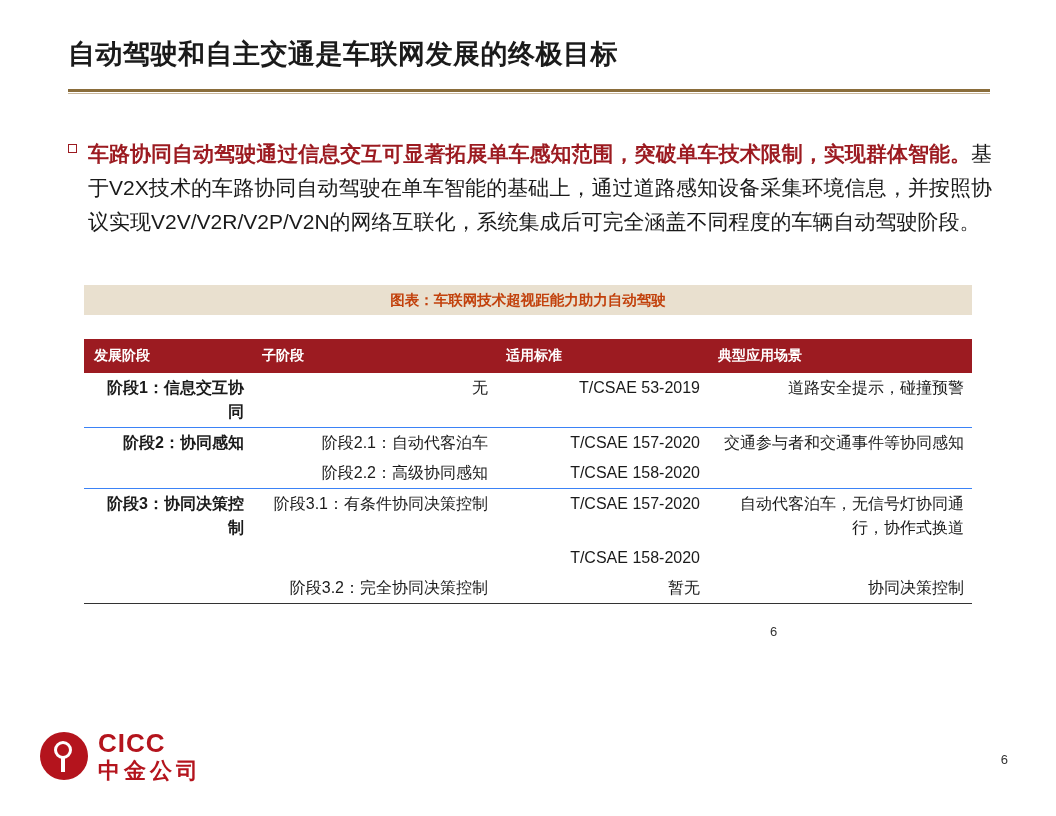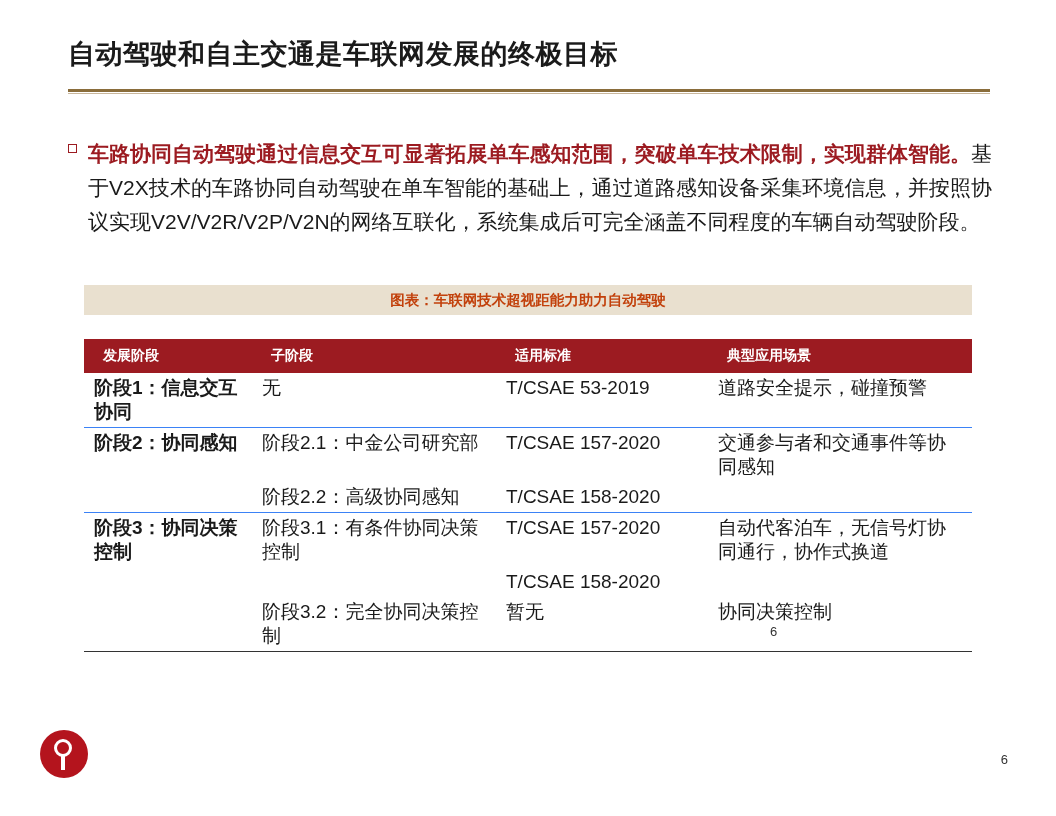--- a/index.html
+++ b/index.html
@@ -109,7 +109,7 @@
     font-size: 14px;
     font-weight: bold;
     text-align: left;
-    padding: 5px 8px 5px 19px;
+    padding: 5px 8px 5px 10px;
     height: 24px;
     vertical-align: middle;
   }

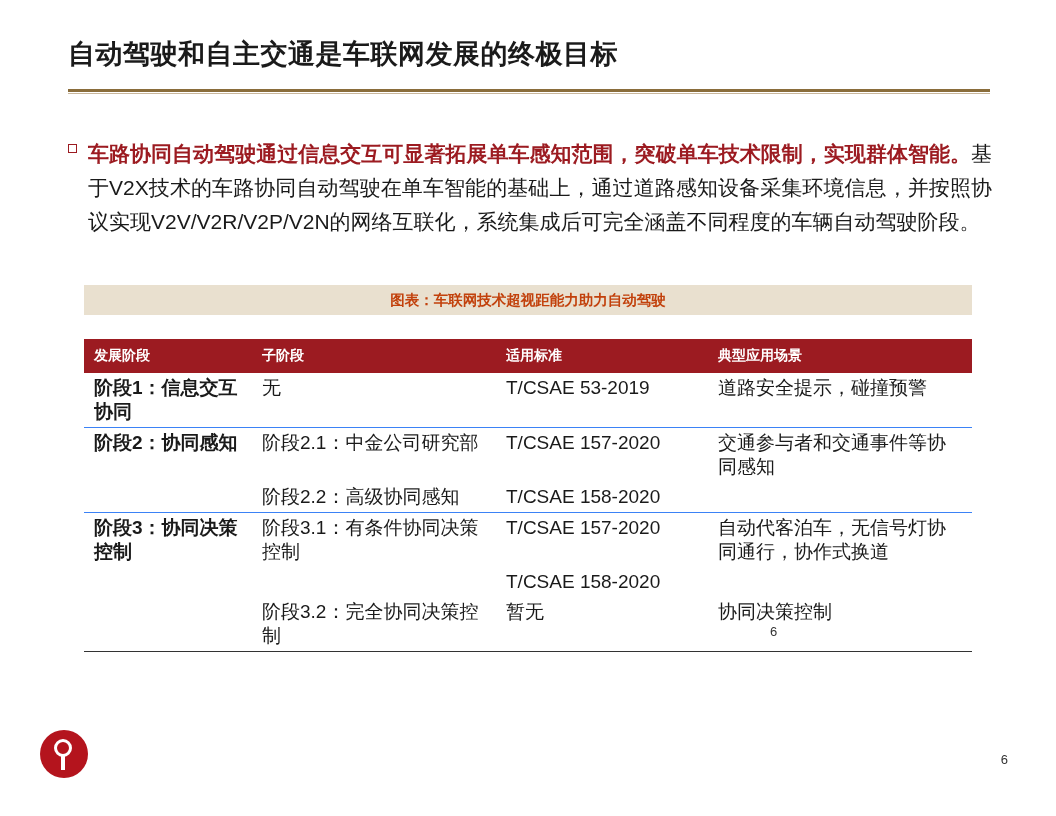--- a/index.html
+++ b/index.html
@@ -114,11 +114,12 @@
     vertical-align: middle;
   }
   table.data td {
-    font-size: 19px;
+    font-size: 16px;
     color: #1a1a1a;
     padding: 3px 8px 3px 10px;
     vertical-align: top;
     line-height: 24px;
+    text-align: right;
   }
   td.bold {
     font-weight: bold;

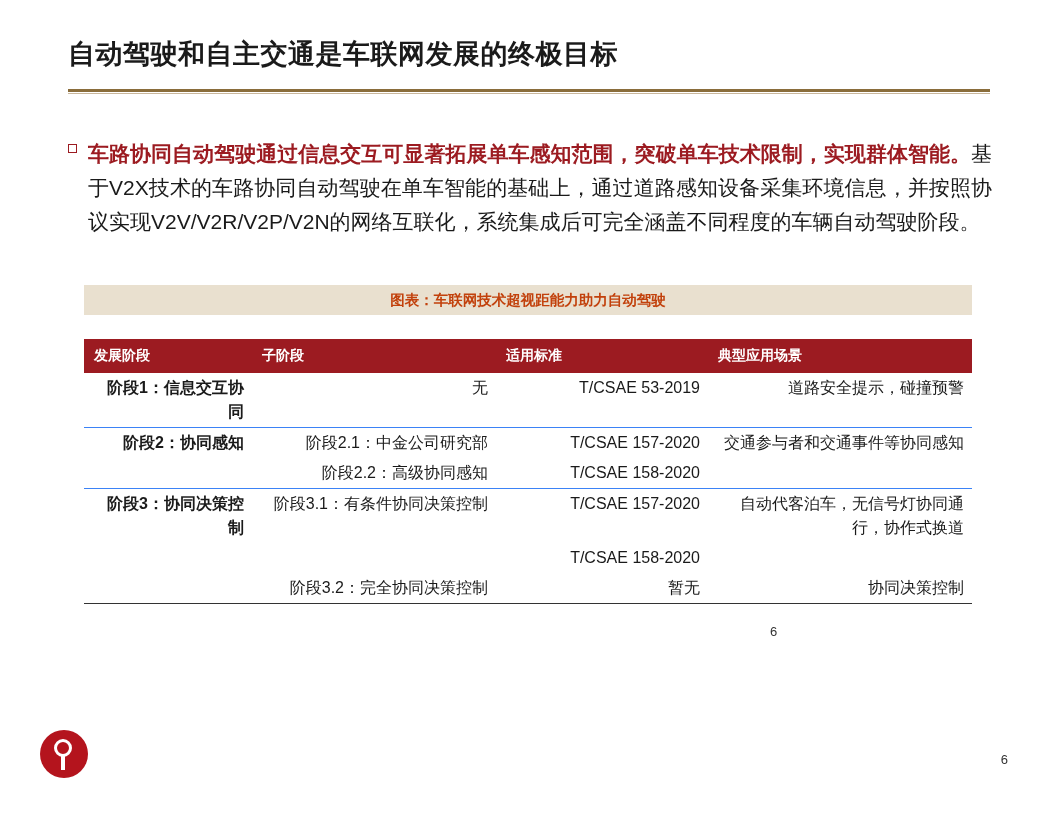--- a/index.html
+++ b/index.html
@@ -256,7 +256,7 @@
         </tr>
         <tr class="top-rule">
           <td class="bold">阶段2：协同感知</td>
-          <td>阶段2.1：中金公司研究部</td>
+          <td>阶段2.1：自动代客泊车</td>
           <td>T/CSAE 157-2020</td>
           <td>交通参与者和交通事件等协同感知</td>
         </tr>

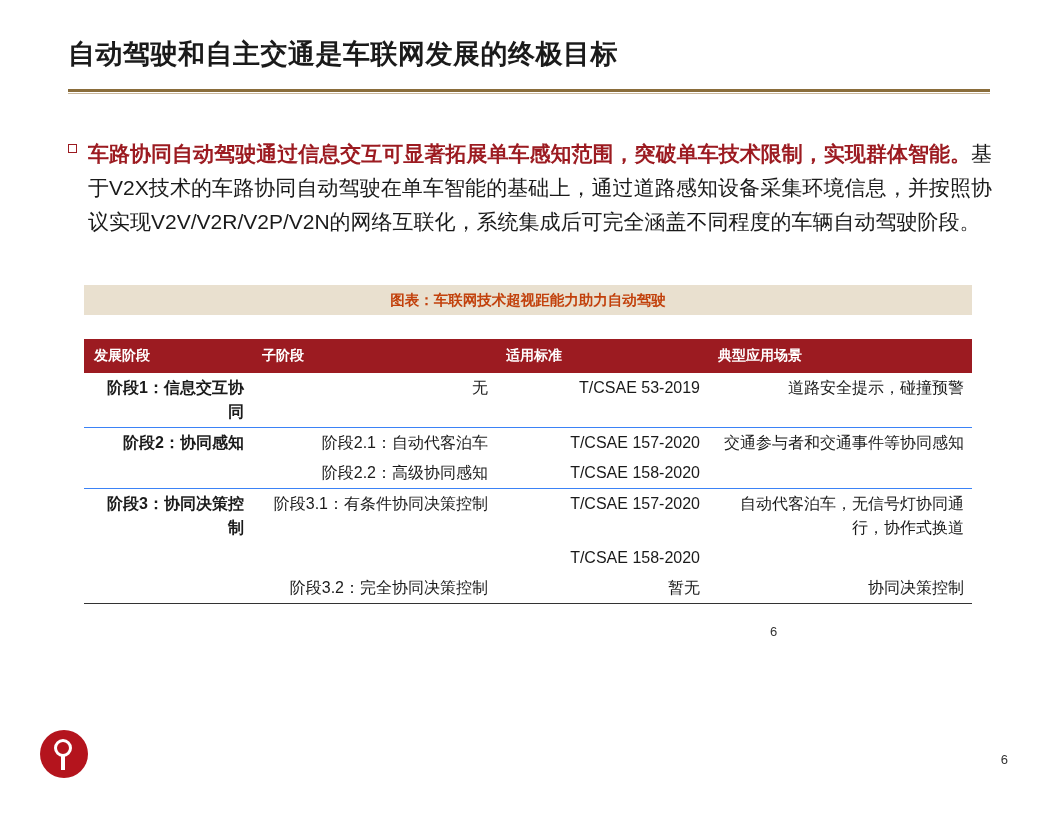--- a/index.html
+++ b/index.html
@@ -293,6 +293,10 @@
 
   <div class="logo">
     <div class="logo-mark"></div>
+    <div class="logo-text">
+      <div class="logo-en">CICC</div>
+      <div class="logo-cn">中金公司</div>
+    </div>
   </div>
 
   <div class="page-num">6</div>

